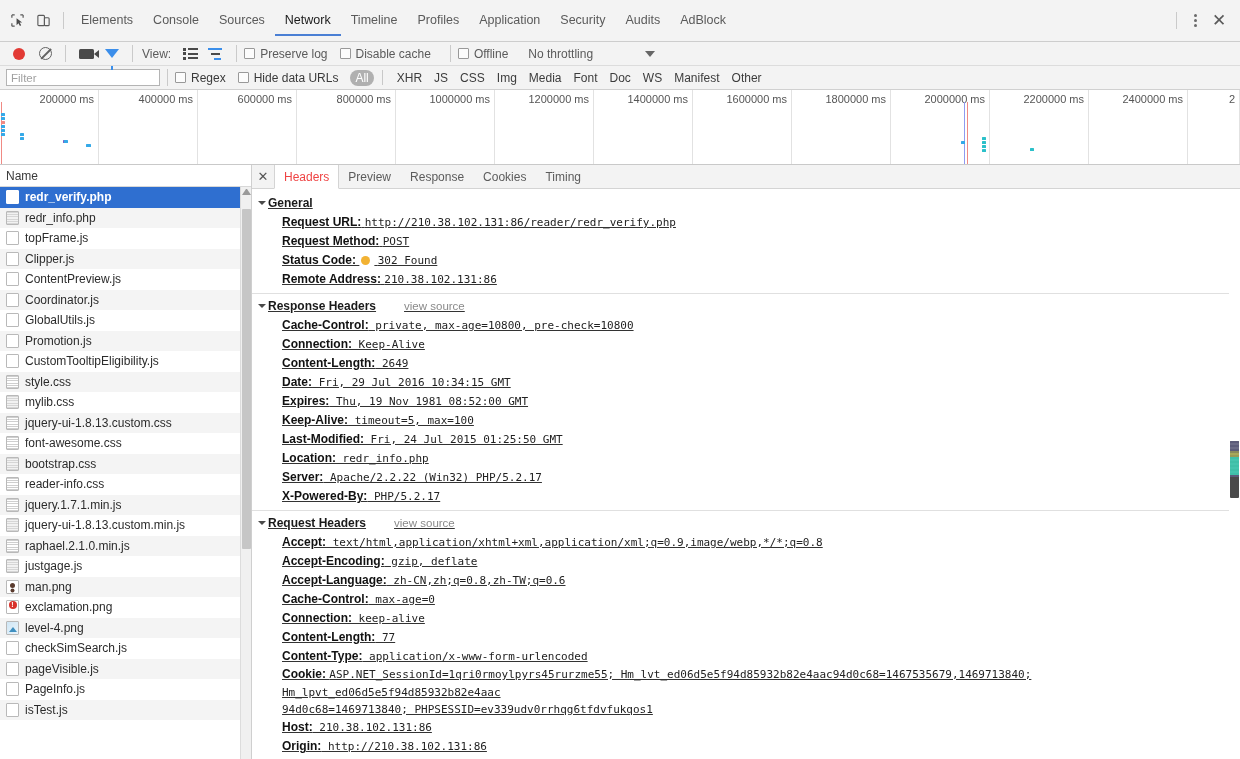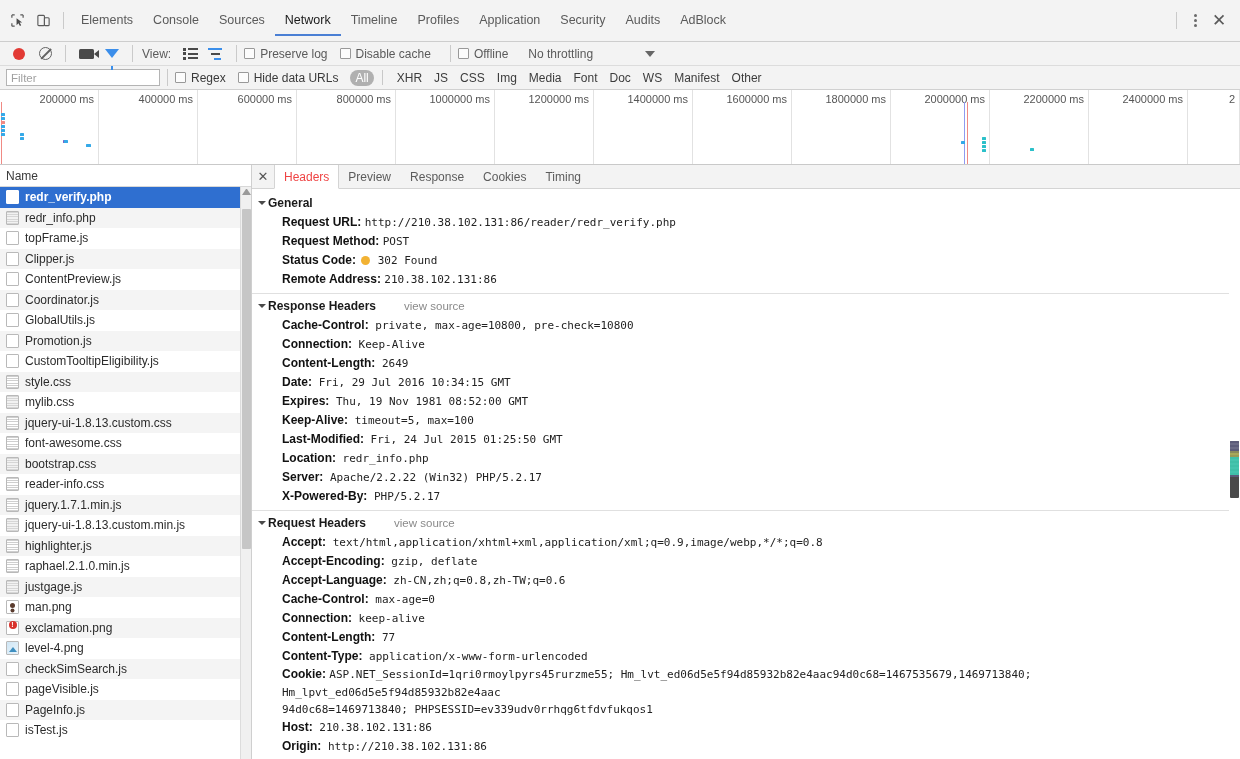--- a/index.html
+++ b/index.html
@@ -205,6 +205,7 @@
     flex:1; overflow:hidden; position:relative;
     padding: 6px 0 0 8px;
     font-size: 12px;
+    text-decoration: underline;
   }
   .sect { margin-bottom: 2px; }
   .secthead {

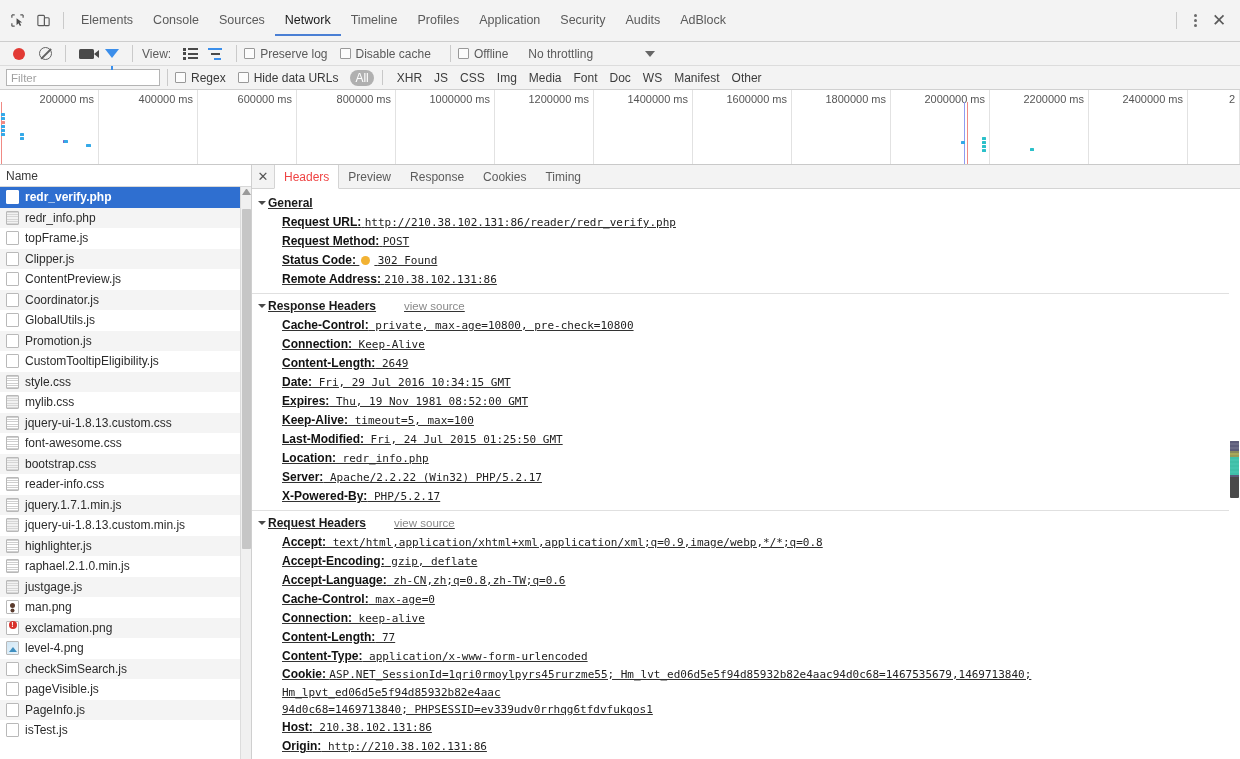--- a/index.html
+++ b/index.html
@@ -503,10 +503,6 @@
           </div>
           <div class="row">
             <span class="ficon css"></span>
-            <span>highlighter.js</span>
-          </div>
-          <div class="row">
-            <span class="ficon css"></span>
             <span>raphael.2.1.0.min.js</span>
           </div>
           <div class="row">

